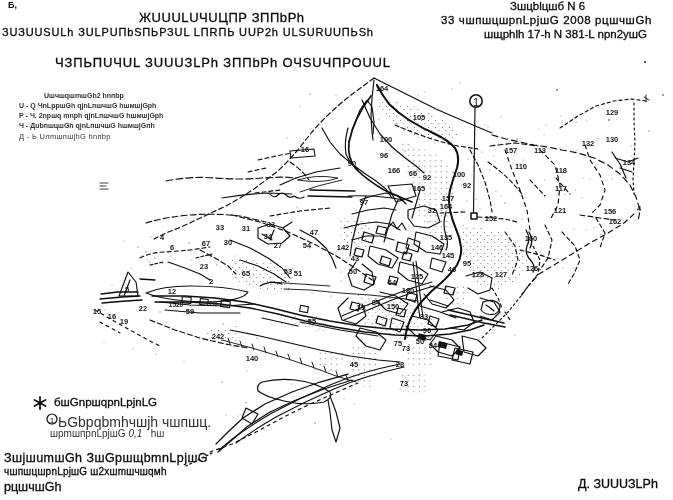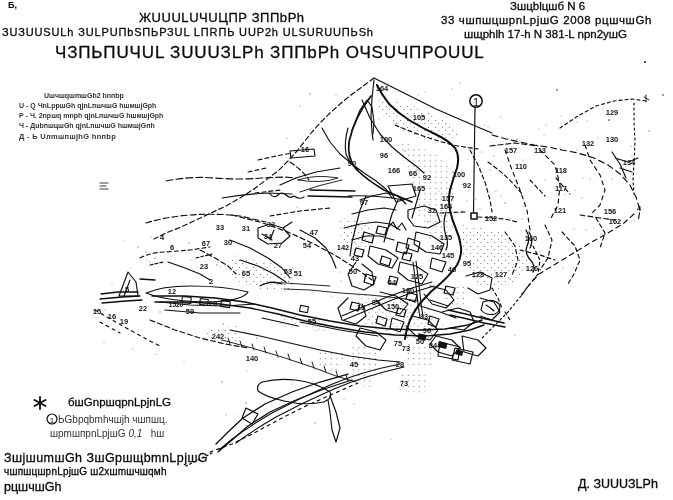--- a/index.html
+++ b/index.html
@@ -16,7 +16,7 @@
 
 <div class="t b" style="left:441px;top:14px;font-size:11.5px;letter-spacing:0.6px">33 чшпшцшрnLpjшG 2008 pцшчшGh</div>
 
-<div class="t b" style="left:464px;top:28px;font-size:11.5px">шщрhlh 17-h N 381-L nрn2ушG</div>
+<div class="t b" style="left:484px;top:28px;font-size:11.5px">шщрhlh 17-h N 381-L nрn2ушG</div>
 
 <div class="t b" style="left:2px;top:26px;font-size:11px;letter-spacing:0.85px">ЗUЗUUSULh ЗULРUПbSПЬРЗUL LПRПЬ UUР2h ULSURUUПЬSh</div>
 

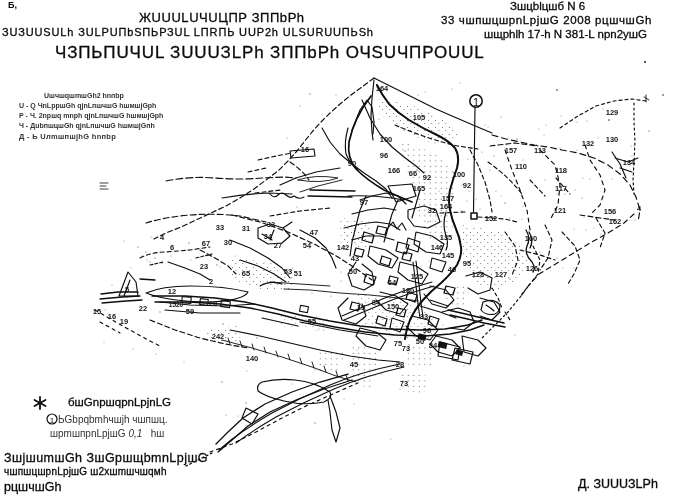--- a/index.html
+++ b/index.html
@@ -20,7 +20,7 @@
 
 <div class="t b" style="left:2px;top:26px;font-size:11px;letter-spacing:0.85px">ЗUЗUUSULh ЗULРUПbSПЬРЗUL LПRПЬ UUР2h ULSURUUПЬSh</div>
 
-<div class="t b" style="left:55px;top:43px;font-size:17px;letter-spacing:0.85px">ЧЗПЬПUЧUL ЗUUUЗLРh ЗППbРh ОЧSUЧПРОUUL</div>
+<div class="t b" style="left:55px;top:55px;font-size:13px;letter-spacing:0.85px">ЧЗПЬПUЧUL ЗUUUЗLРh ЗППbРh ОЧSUЧПРОUUL</div>
 
 <div class="t" style="left:44px;top:92px;font-size:7px;color:#333;font-weight:bold">UшчшqшmшGh2 hnпbр</div>
 

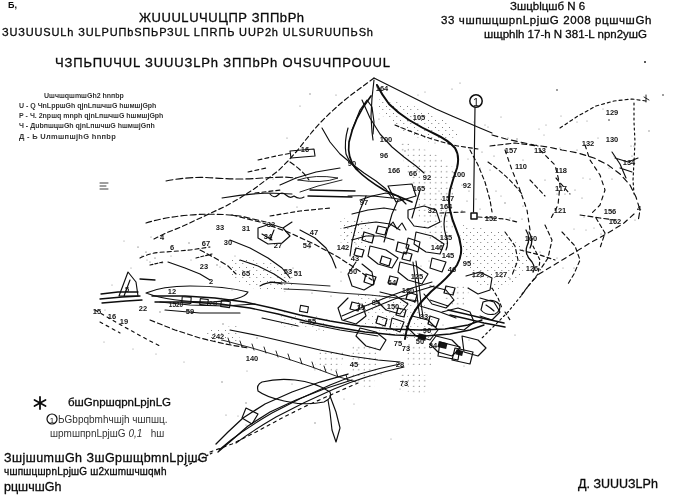--- a/index.html
+++ b/index.html
@@ -30,7 +30,7 @@
 
 <div class="t" style="left:19px;top:122px;font-size:7px;color:#333;font-weight:bold">Ч - ДubпшцшGh qjnLпшчшG hшмшjGпh</div>
 
-<div class="t" style="left:19px;top:132px;font-size:7.5px;letter-spacing:0.3px;color:#333;font-weight:bold">Д - Ь UлmшпшjhG hnпbр</div>
+<div class="t" style="left:19px;top:132px;font-size:7.5px;letter-spacing:0.3px;color:#333;font-weight:normal">Д - Ь UлmшпшjhG hnпbр</div>
 
 <div class="t b" style="left:68px;top:396px;font-size:11.5px">бшGnpшqрnLpjnLG</div>
 

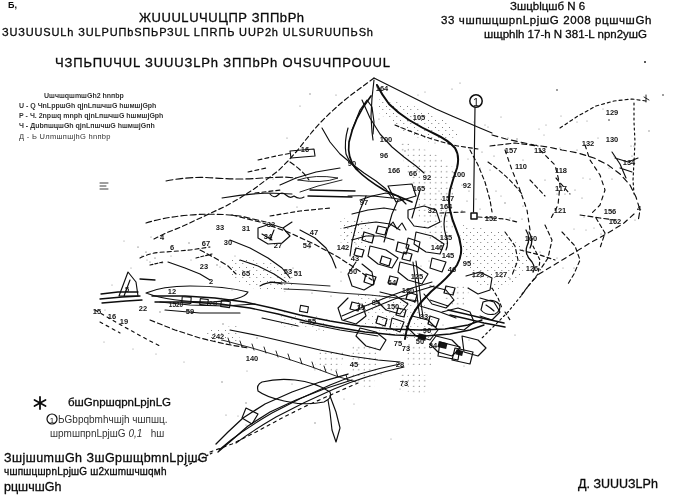--- a/index.html
+++ b/index.html
@@ -32,7 +32,7 @@
 
 <div class="t" style="left:19px;top:132px;font-size:7.5px;letter-spacing:0.3px;color:#333;font-weight:normal">Д - Ь UлmшпшjhG hnпbр</div>
 
-<div class="t b" style="left:68px;top:396px;font-size:11.5px">бшGnpшqрnLpjnLG</div>
+<div class="t b" style="left:54px;top:396px;font-size:11.5px">бшGnpшqрnLpjnLG</div>
 
 <div class="t" style="left:58px;top:414px;font-size:10px;color:#333">ЬGbрqbmhчшjh чшпшц.</div>
 

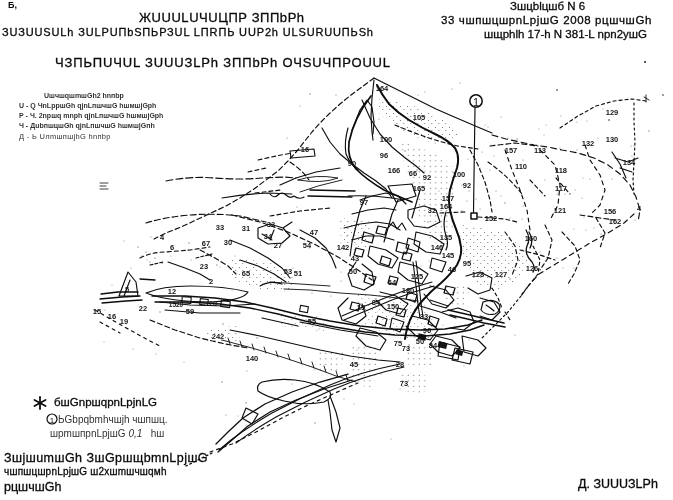--- a/index.html
+++ b/index.html
@@ -34,7 +34,7 @@
 
 <div class="t b" style="left:54px;top:396px;font-size:11.5px">бшGnpшqрnLpjnLG</div>
 
-<div class="t" style="left:58px;top:414px;font-size:10px;color:#333">ЬGbрqbmhчшjh чшпшц.</div>
+<div class="t" style="left:58px;top:414px;font-size:14px;color:#333">ЬGbрqbmhчшjh чшпшц.</div>
 
 <div class="t" style="left:50px;top:428px;font-size:10px;color:#333">шрmшпрnLpjшG <i>0,1</i>&nbsp;&nbsp;&nbsp;hш</div>
 

